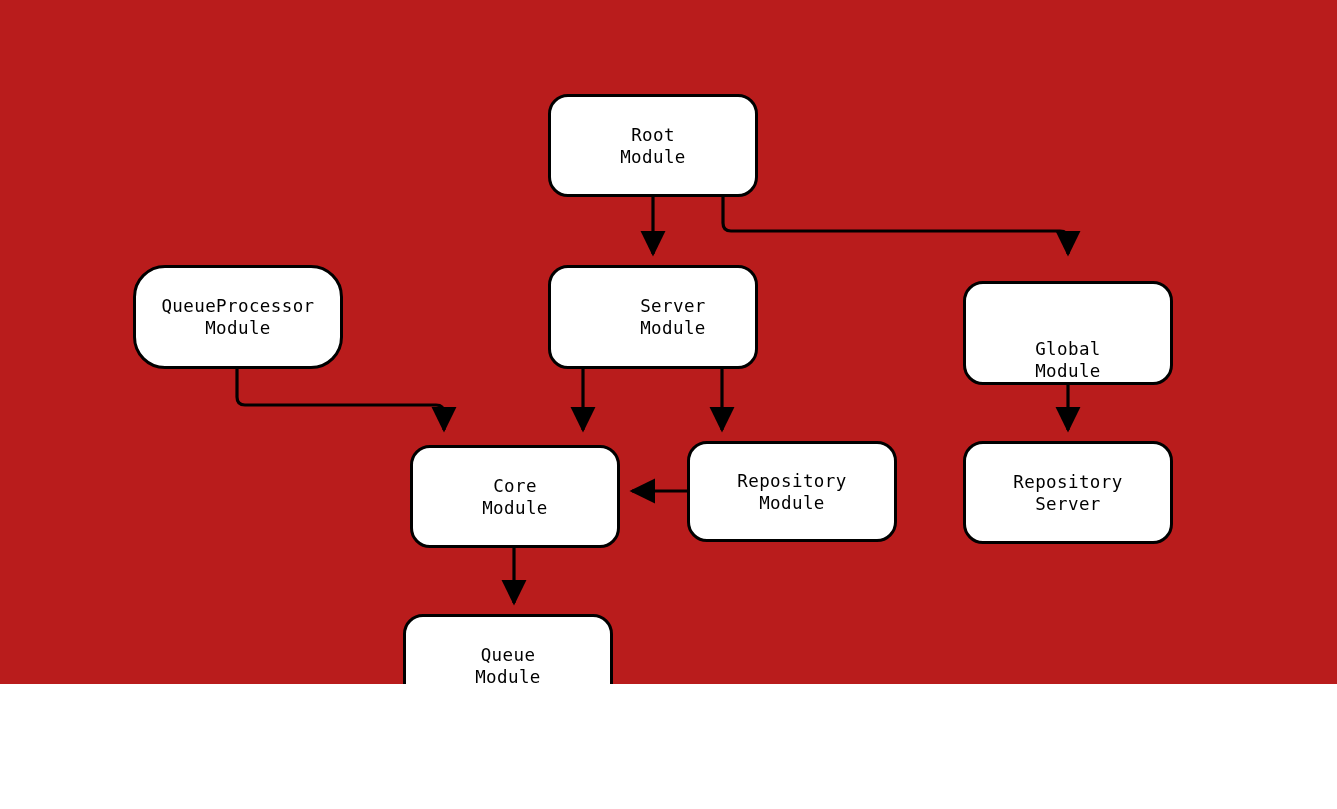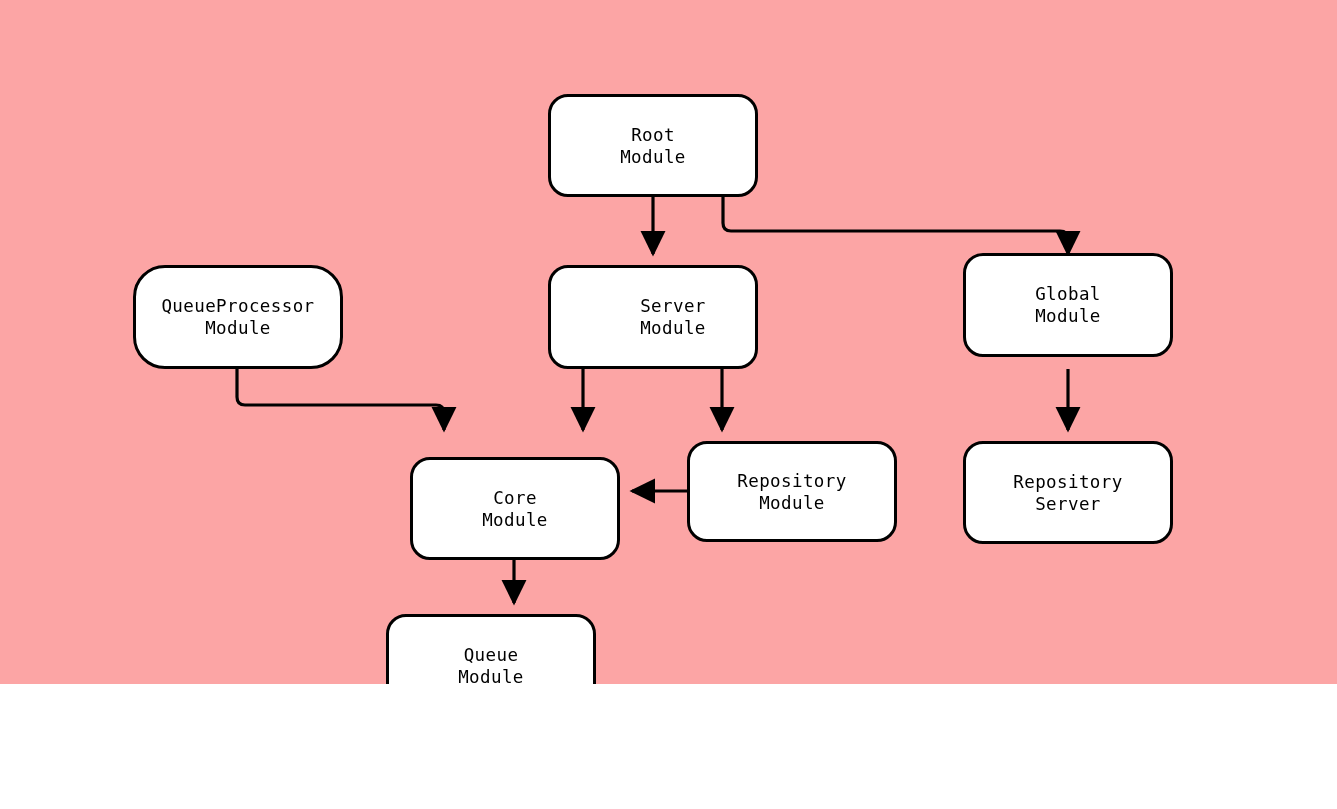--- a/index.html
+++ b/index.html
@@ -14,7 +14,7 @@
     position: relative;
     width: 1337px;
     height: 684px;
-    background: #fca5a5;
+    background: #b91c1c;
     overflow: hidden;
   }
   #edge-layer {

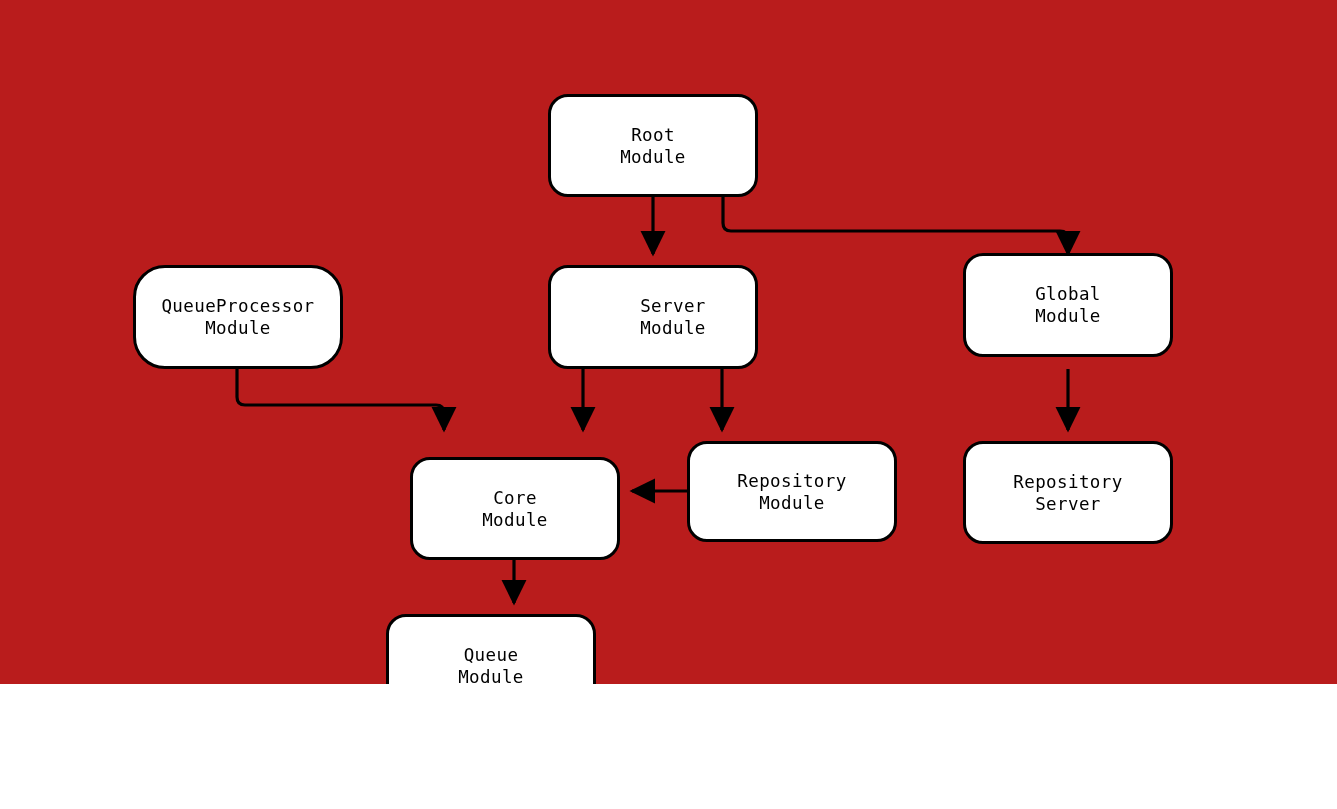--- a/index.html
+++ b/index.html
@@ -106,7 +106,7 @@
 Module</div>
   </div>
 
-  <div class="node" style="left:963px; top:253px; width:210px; height:104px;">
+  <div class="node" style="left:963px; top:281px; width:210px; height:104px;align-items:flex-end;">
     <div class="node-label">Global
 Module</div>
   </div>

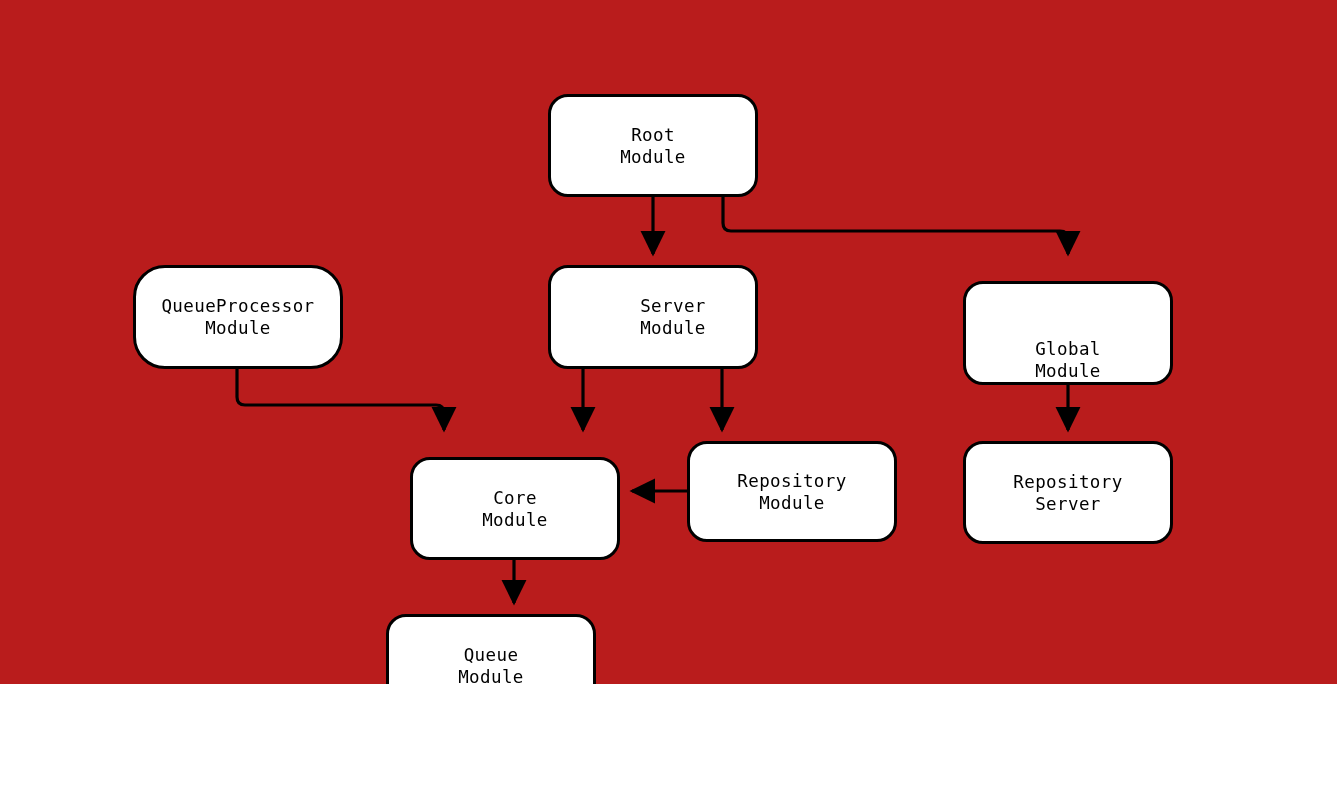--- a/index.html
+++ b/index.html
@@ -111,7 +111,7 @@
 Module</div>
   </div>
 
-  <div class="node" style="left:410px; top:457px; width:210px; height:103px; border-width:3.5px;">
+  <div class="node" style="left:410px; top:445px; width:210px; height:103px; border-width:3.5px;">
     <div class="node-label">Core
 Module</div>
   </div>

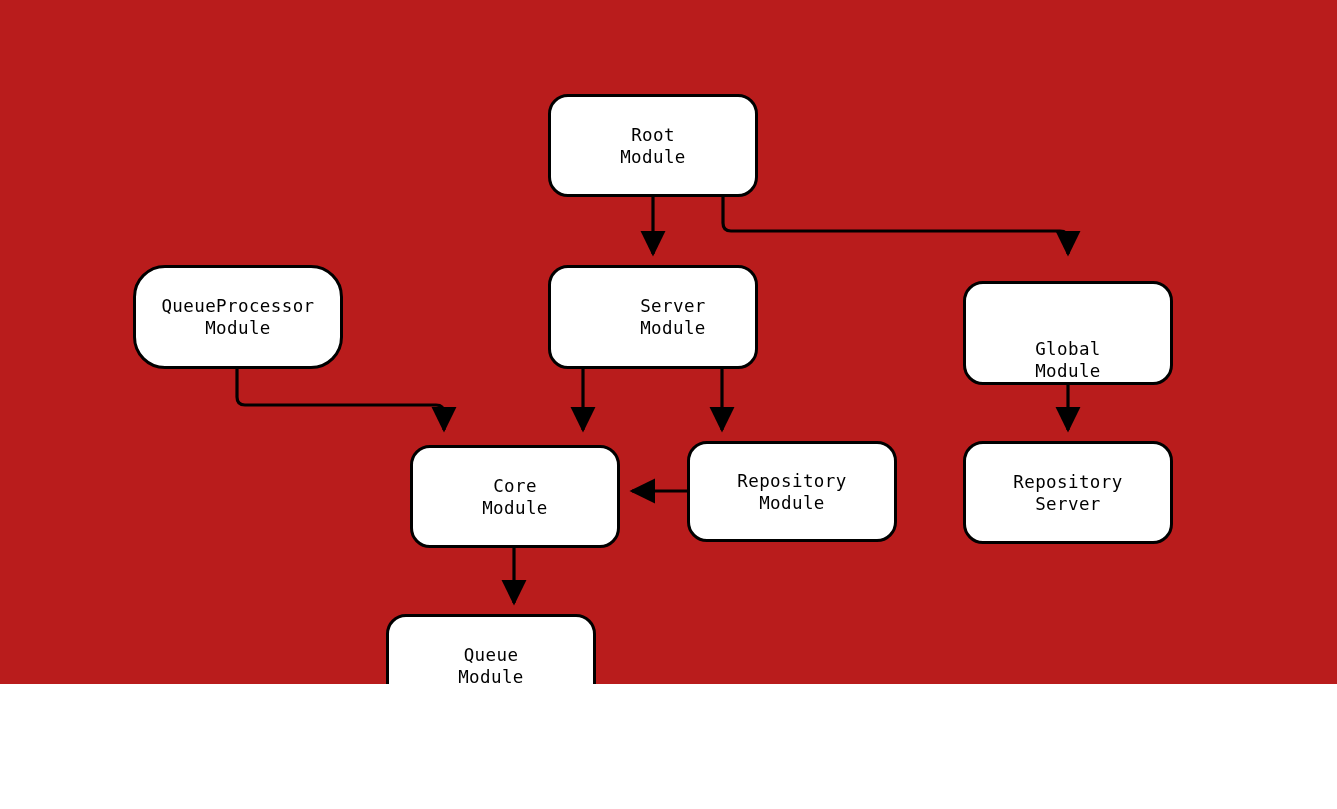--- a/index.html
+++ b/index.html
@@ -126,7 +126,7 @@
 Server</div>
   </div>
 
-  <div class="node" style="left:386px; top:614px; width:210px; height:103px;">
+  <div class="node" style="left:403px; top:614px; width:210px; height:103px;">
     <div class="node-label">Queue
 Module</div>
   </div>

